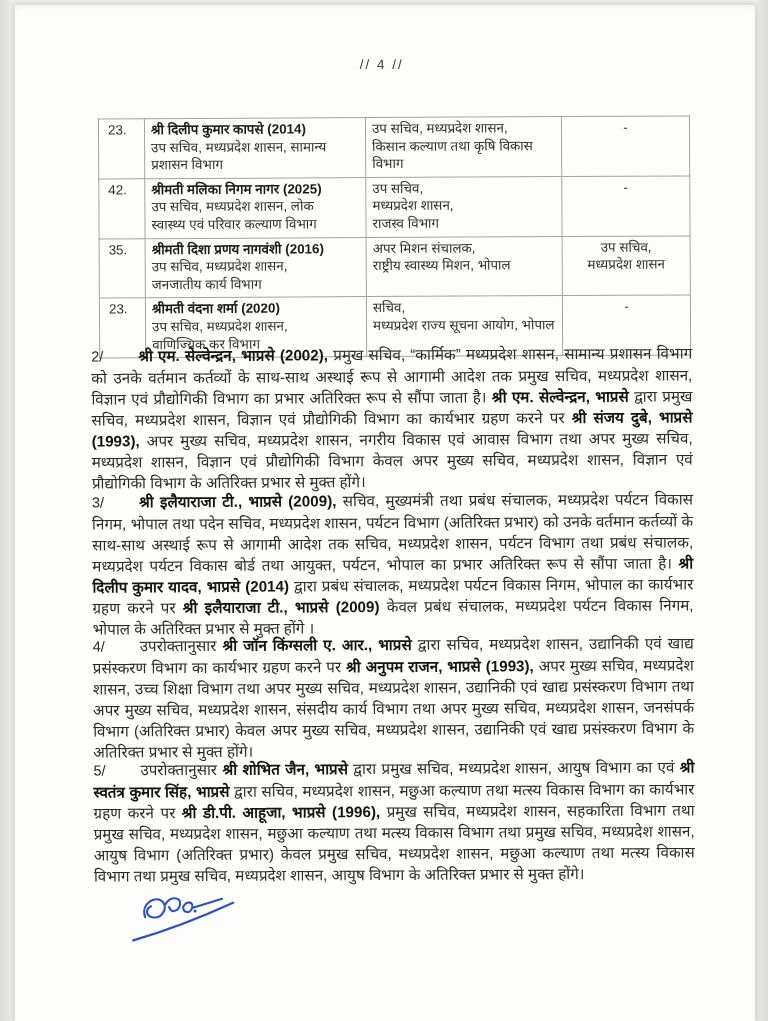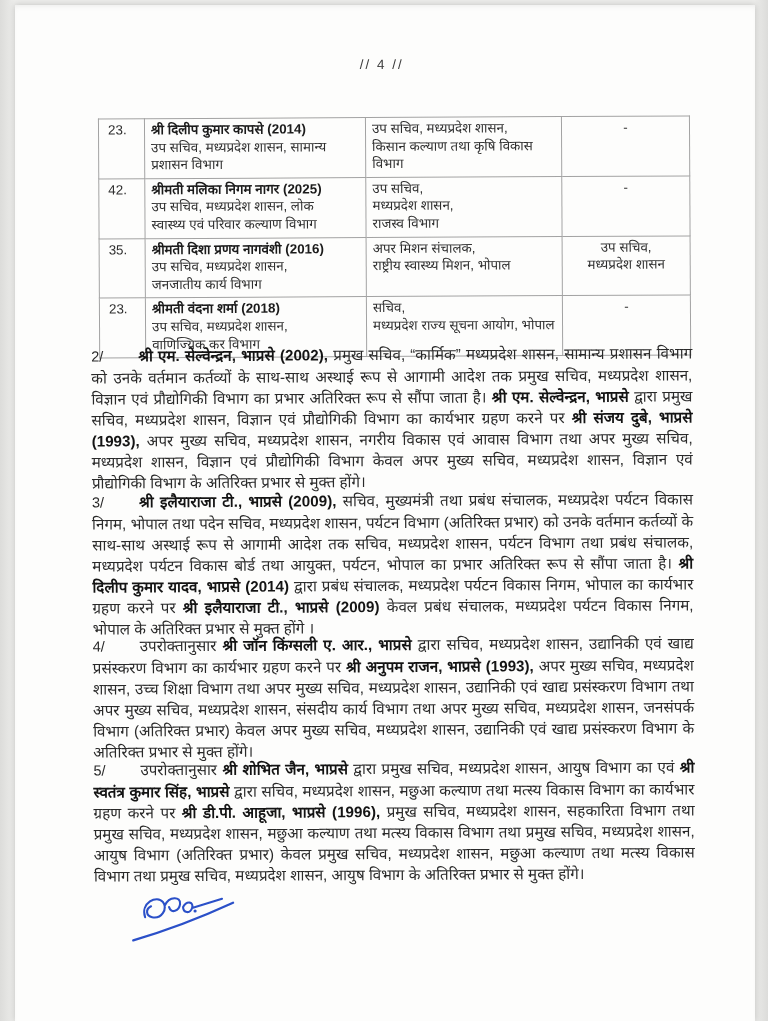--- a/index.html
+++ b/index.html
@@ -152,7 +152,7 @@
             <tr>
               <td class="cell-sno">23.</td>
               <td class="cell-off">
-                <div class="officer-name cell-line">श्रीमती वंदना शर्मा (2018)</div>
+                <div class="officer-name cell-line">श्रीमती वंदना शर्मा (2020)</div>
                 <div class="cell-line">उप सचिव, मध्यप्रदेश शासन,</div>
                 <div class="cell-line">वाणिज्यिक कर विभाग</div>
               </td>

